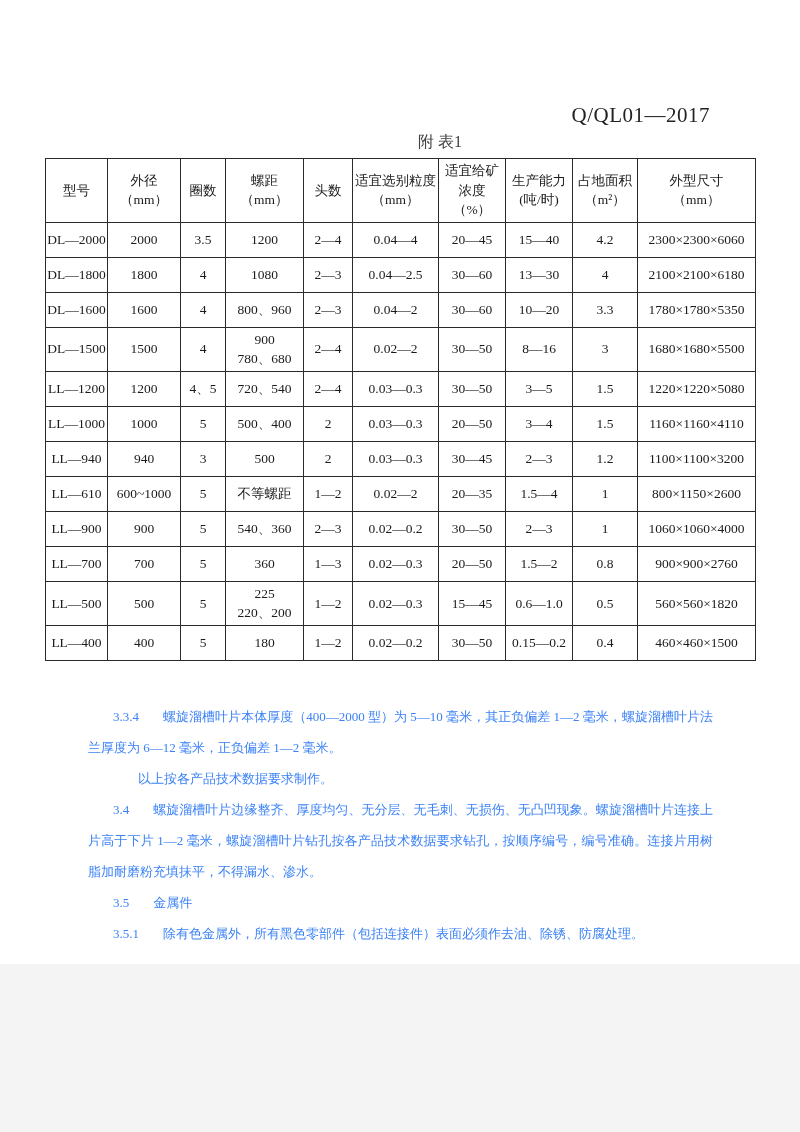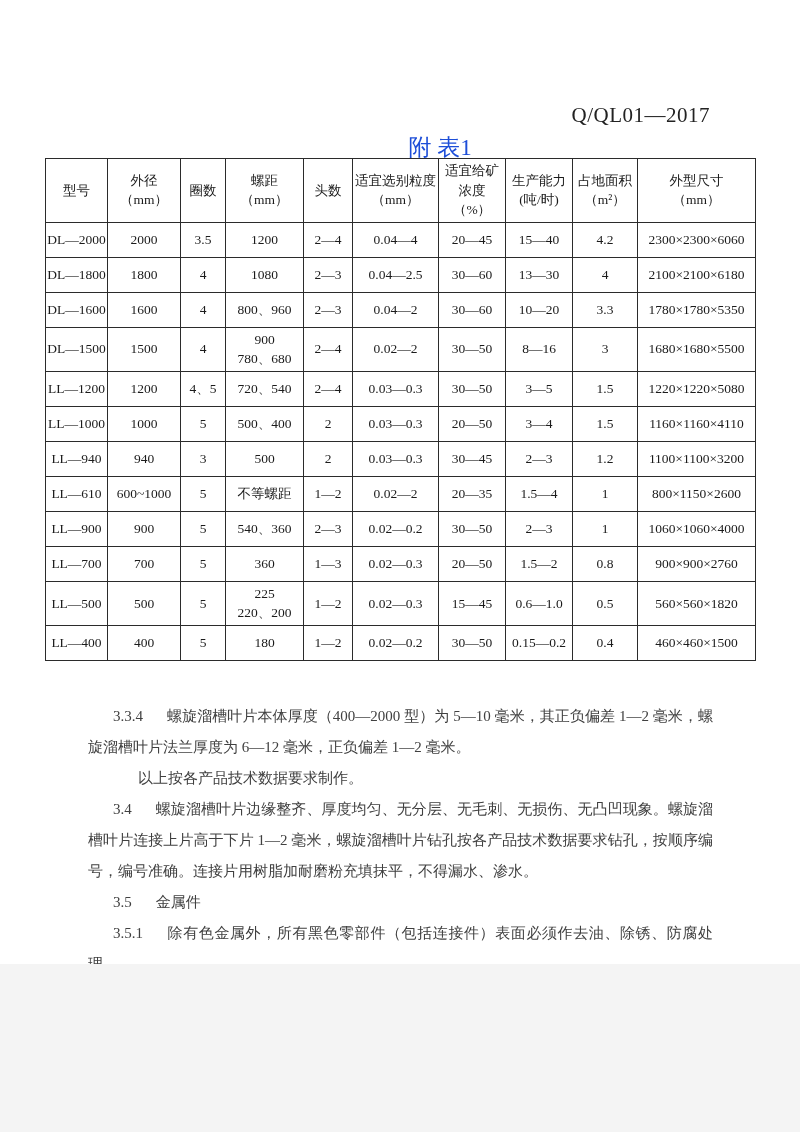--- a/index.html
+++ b/index.html
@@ -28,8 +28,8 @@
     width: 800px;
     text-align: center;
     text-indent: 80px;
-    font-size: 23px;
-    color: #1d4ed8;
+    font-size: 16px;
+    color: #404040;
   }
   table.spec-table {
     position: absolute;

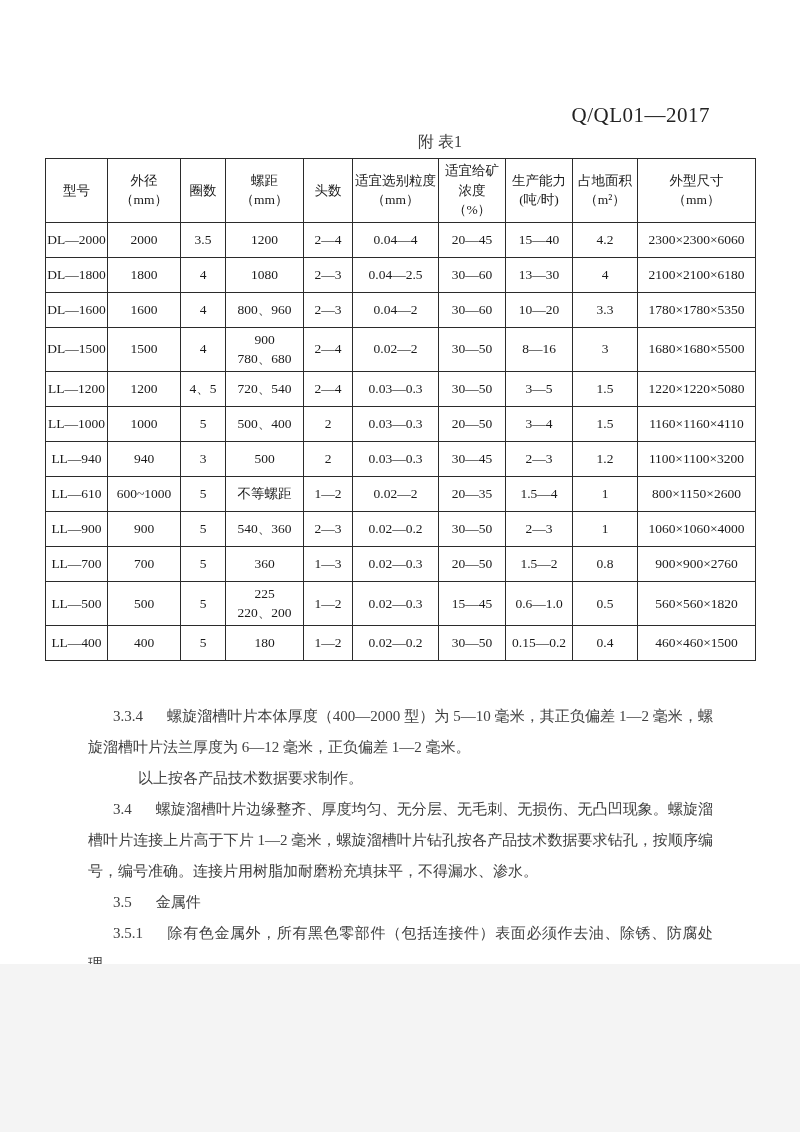--- a/index.html
+++ b/index.html
@@ -56,10 +56,10 @@
     position: absolute;
     left: 88px; top: 701px;
     width: 625px;
-    font-size: 15px;
+    font-size: 13px;
     line-height: 31px;
     text-align: justify;
-    color: #404040;
+    color: #3b82f6;
   }
   .body-text p { margin: 0; }
   .body-text p.clause { text-indent: 25px; }

